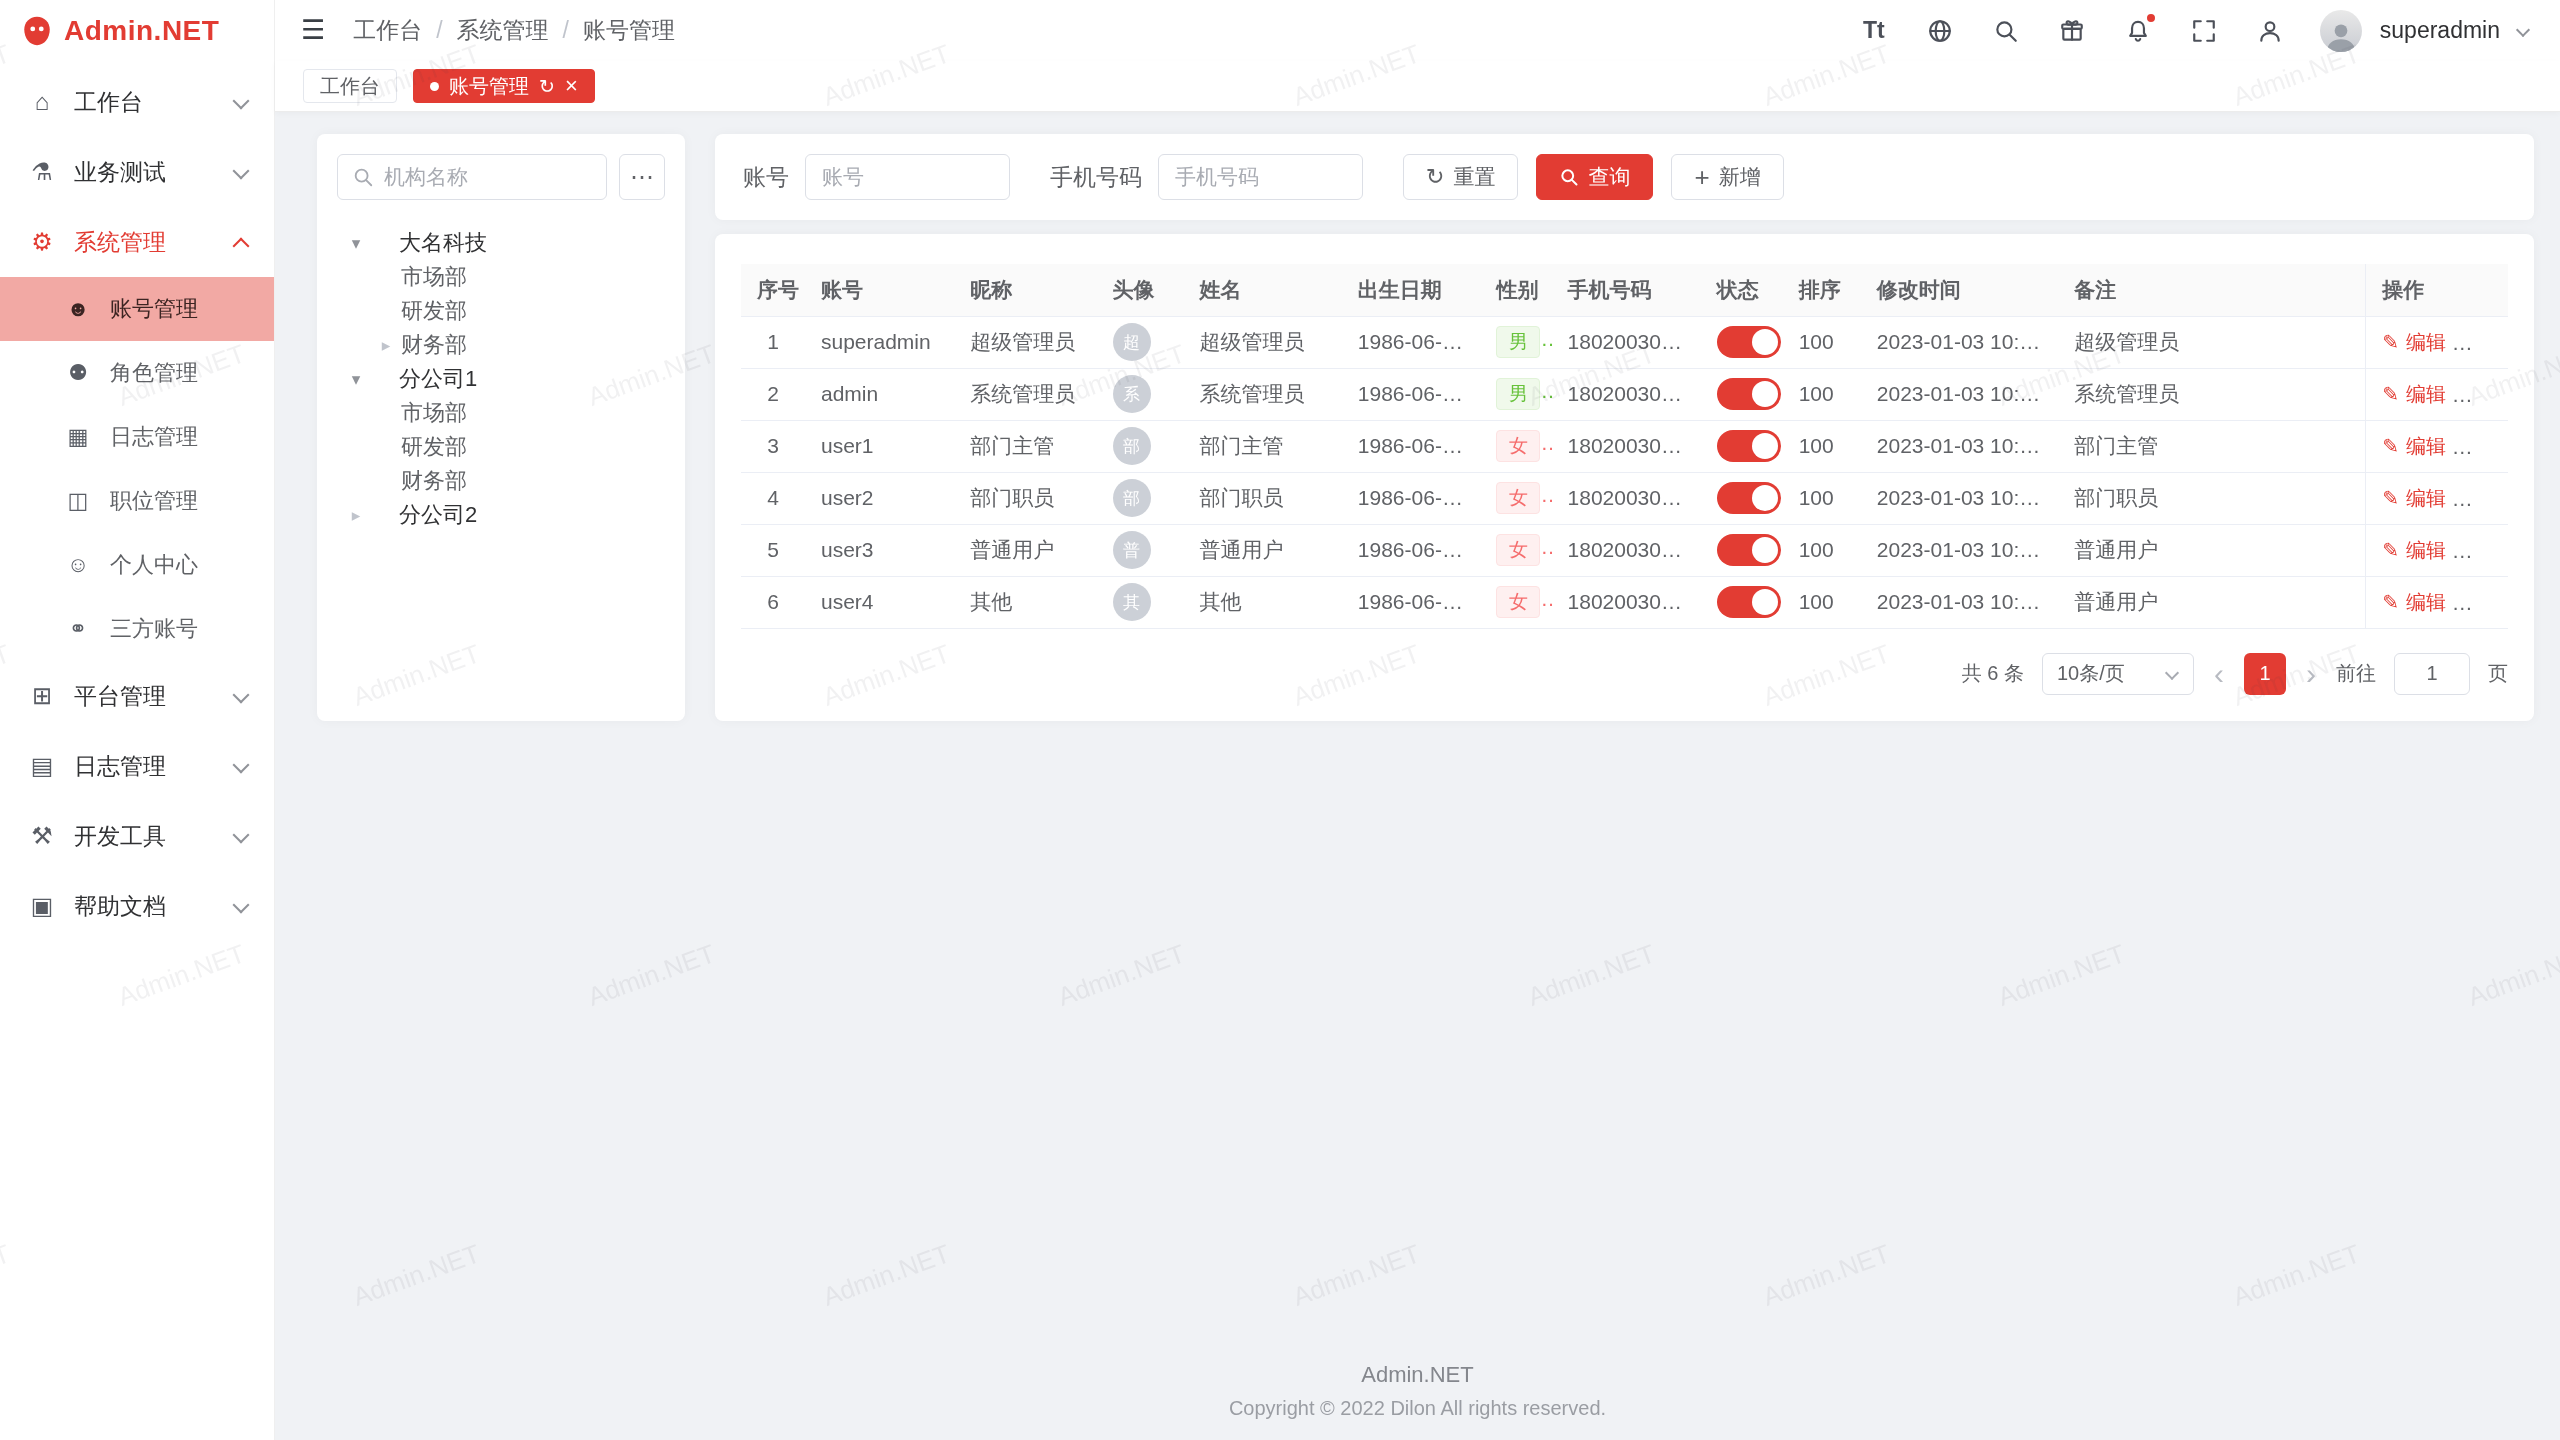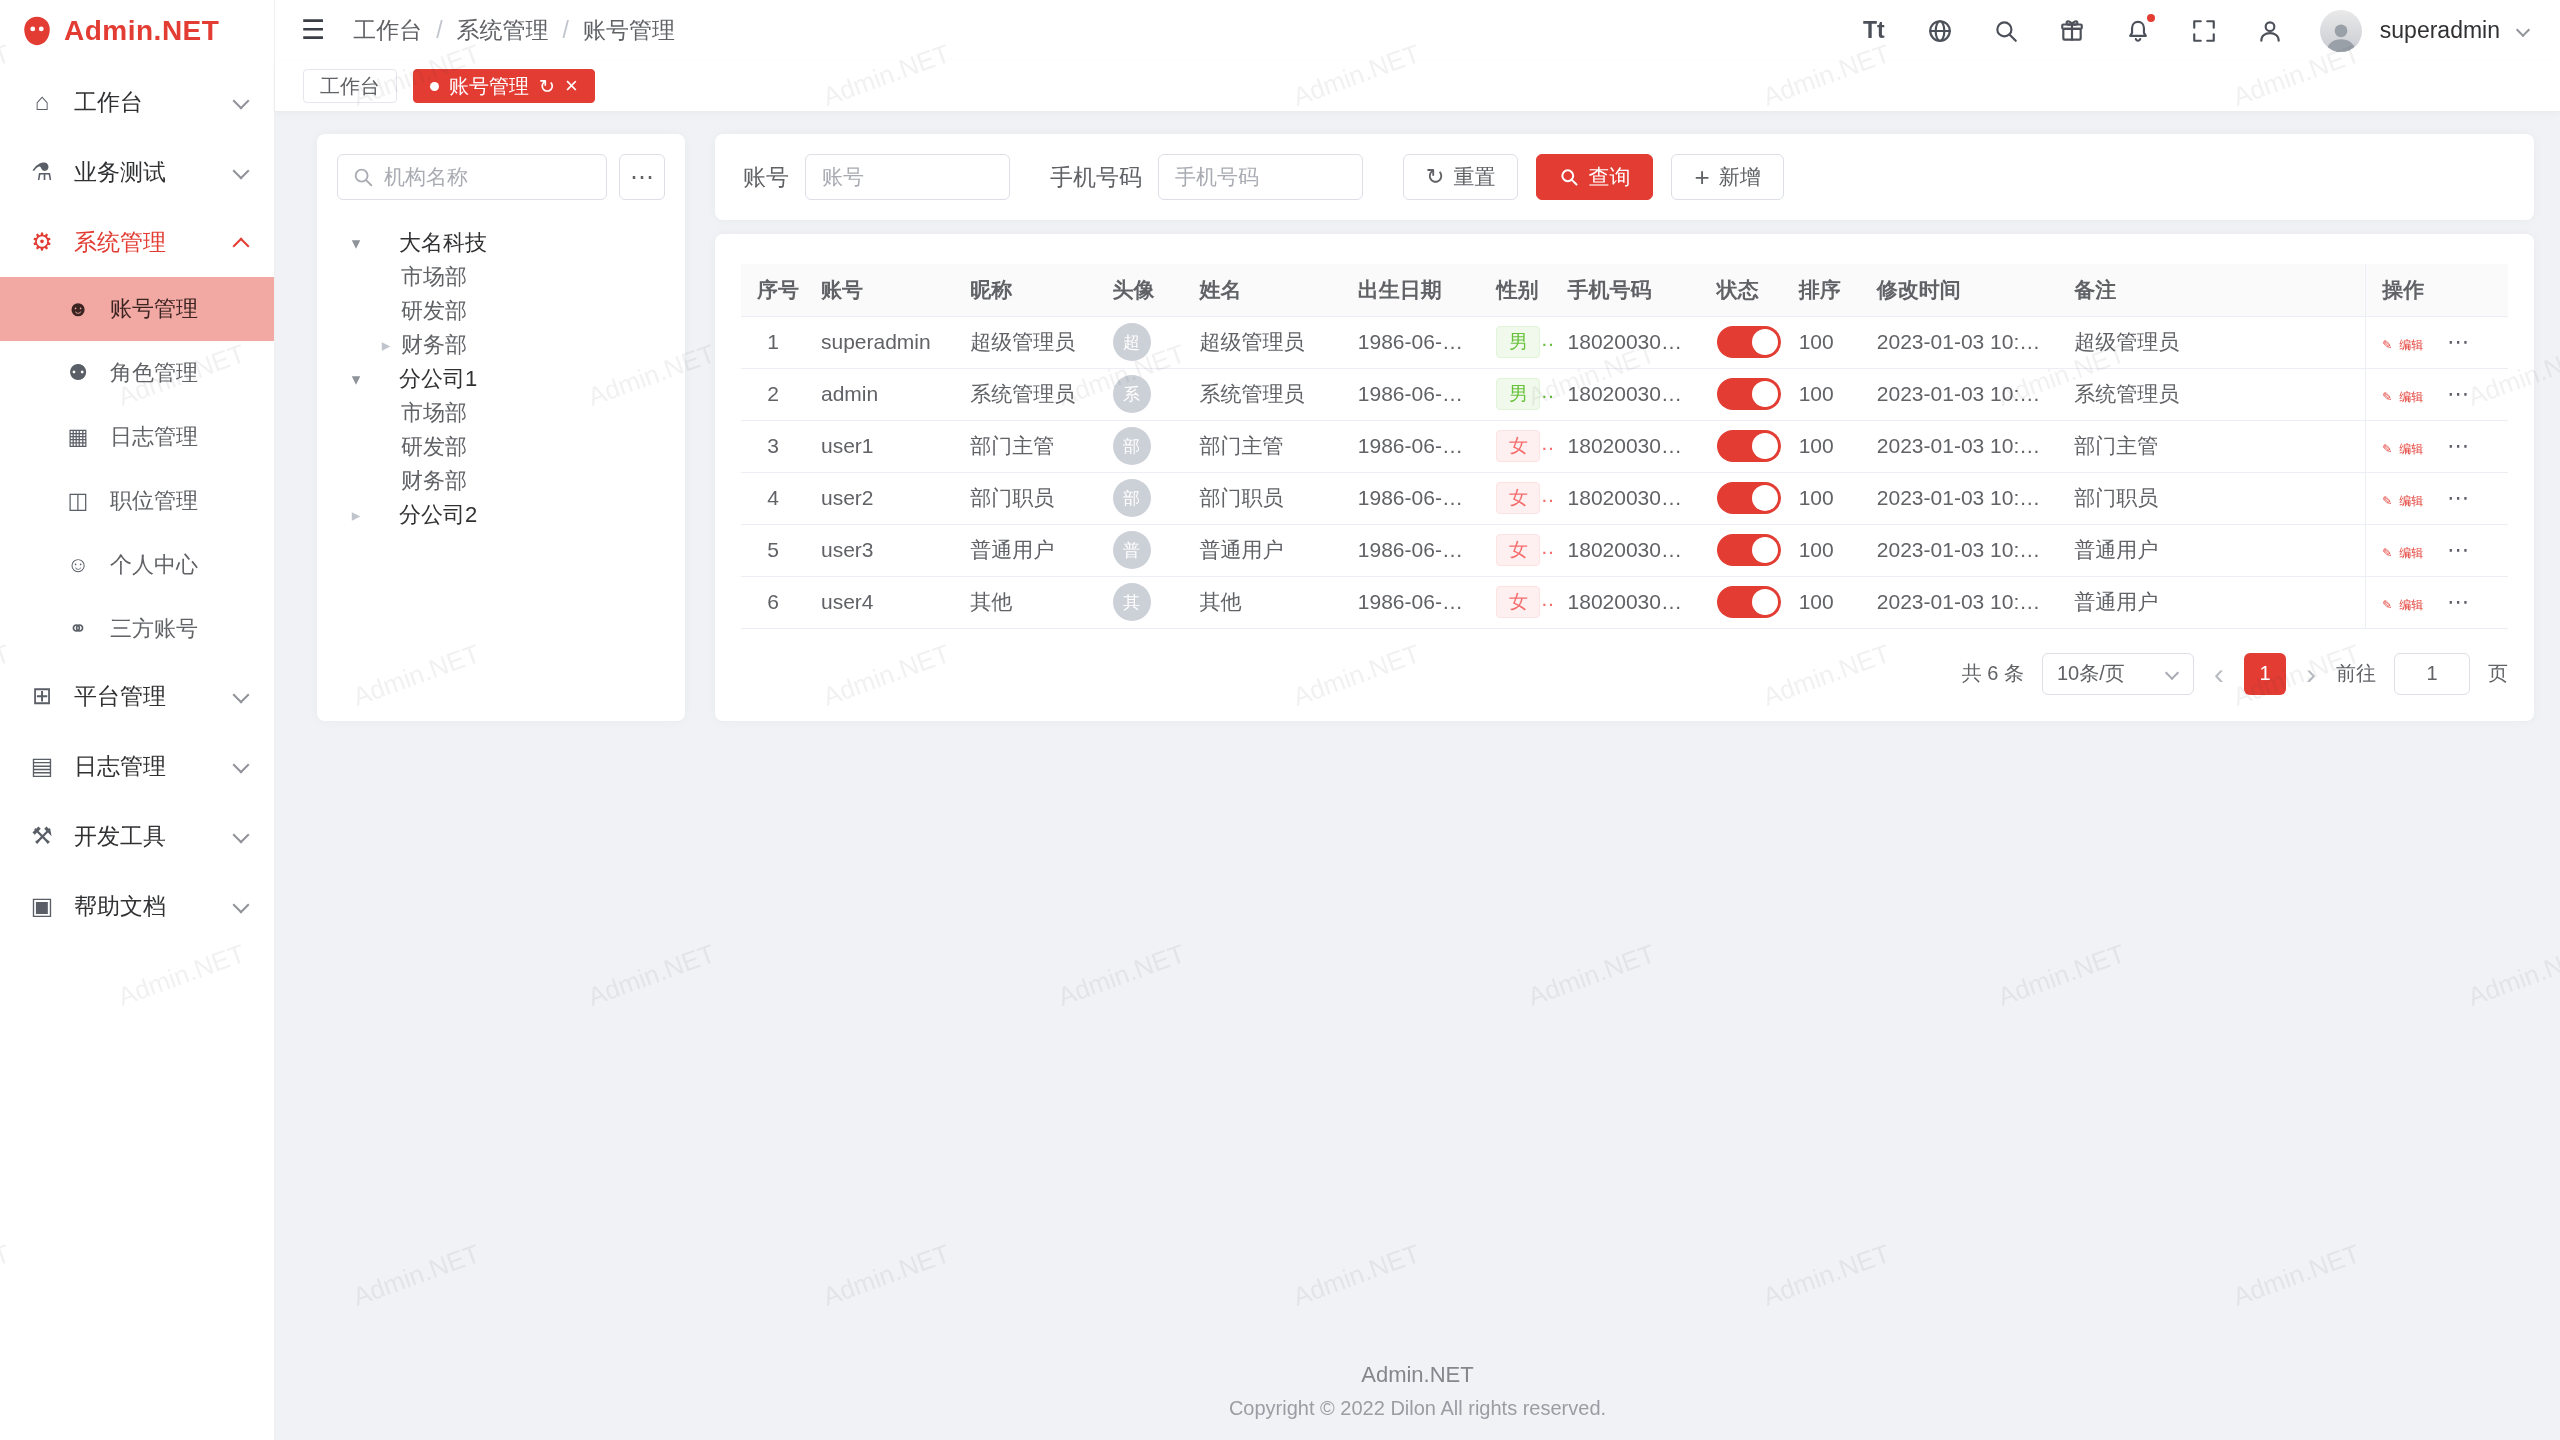--- a/index.html
+++ b/index.html
@@ -122,7 +122,7 @@
   .sexb.sex-female{background:#fef0f0;border-color:#fde2e2;color:#f56c6c;}
   .sw{width:64px;height:32px;border-radius:16px;background:var(--primary);position:relative;display:inline-block;vertical-align:middle;cursor:pointer;}
   .sw::after{content:"";position:absolute;right:3px;top:3px;width:26px;height:26px;border-radius:50%;background:#fff;}
-  .edit-link{color:var(--primary);font-size:12px;display:inline-flex;align-items:center;gap:7px;cursor:pointer;}
+  .edit-link{color:var(--primary);font-size:20px;display:inline-flex;align-items:center;gap:7px;cursor:pointer;}
   .edit-ic::before{content:"✎";}
   .more-ops{color:#5a5e66;margin-left:18px;font-size:22px;letter-spacing:1px;cursor:pointer;}
 

